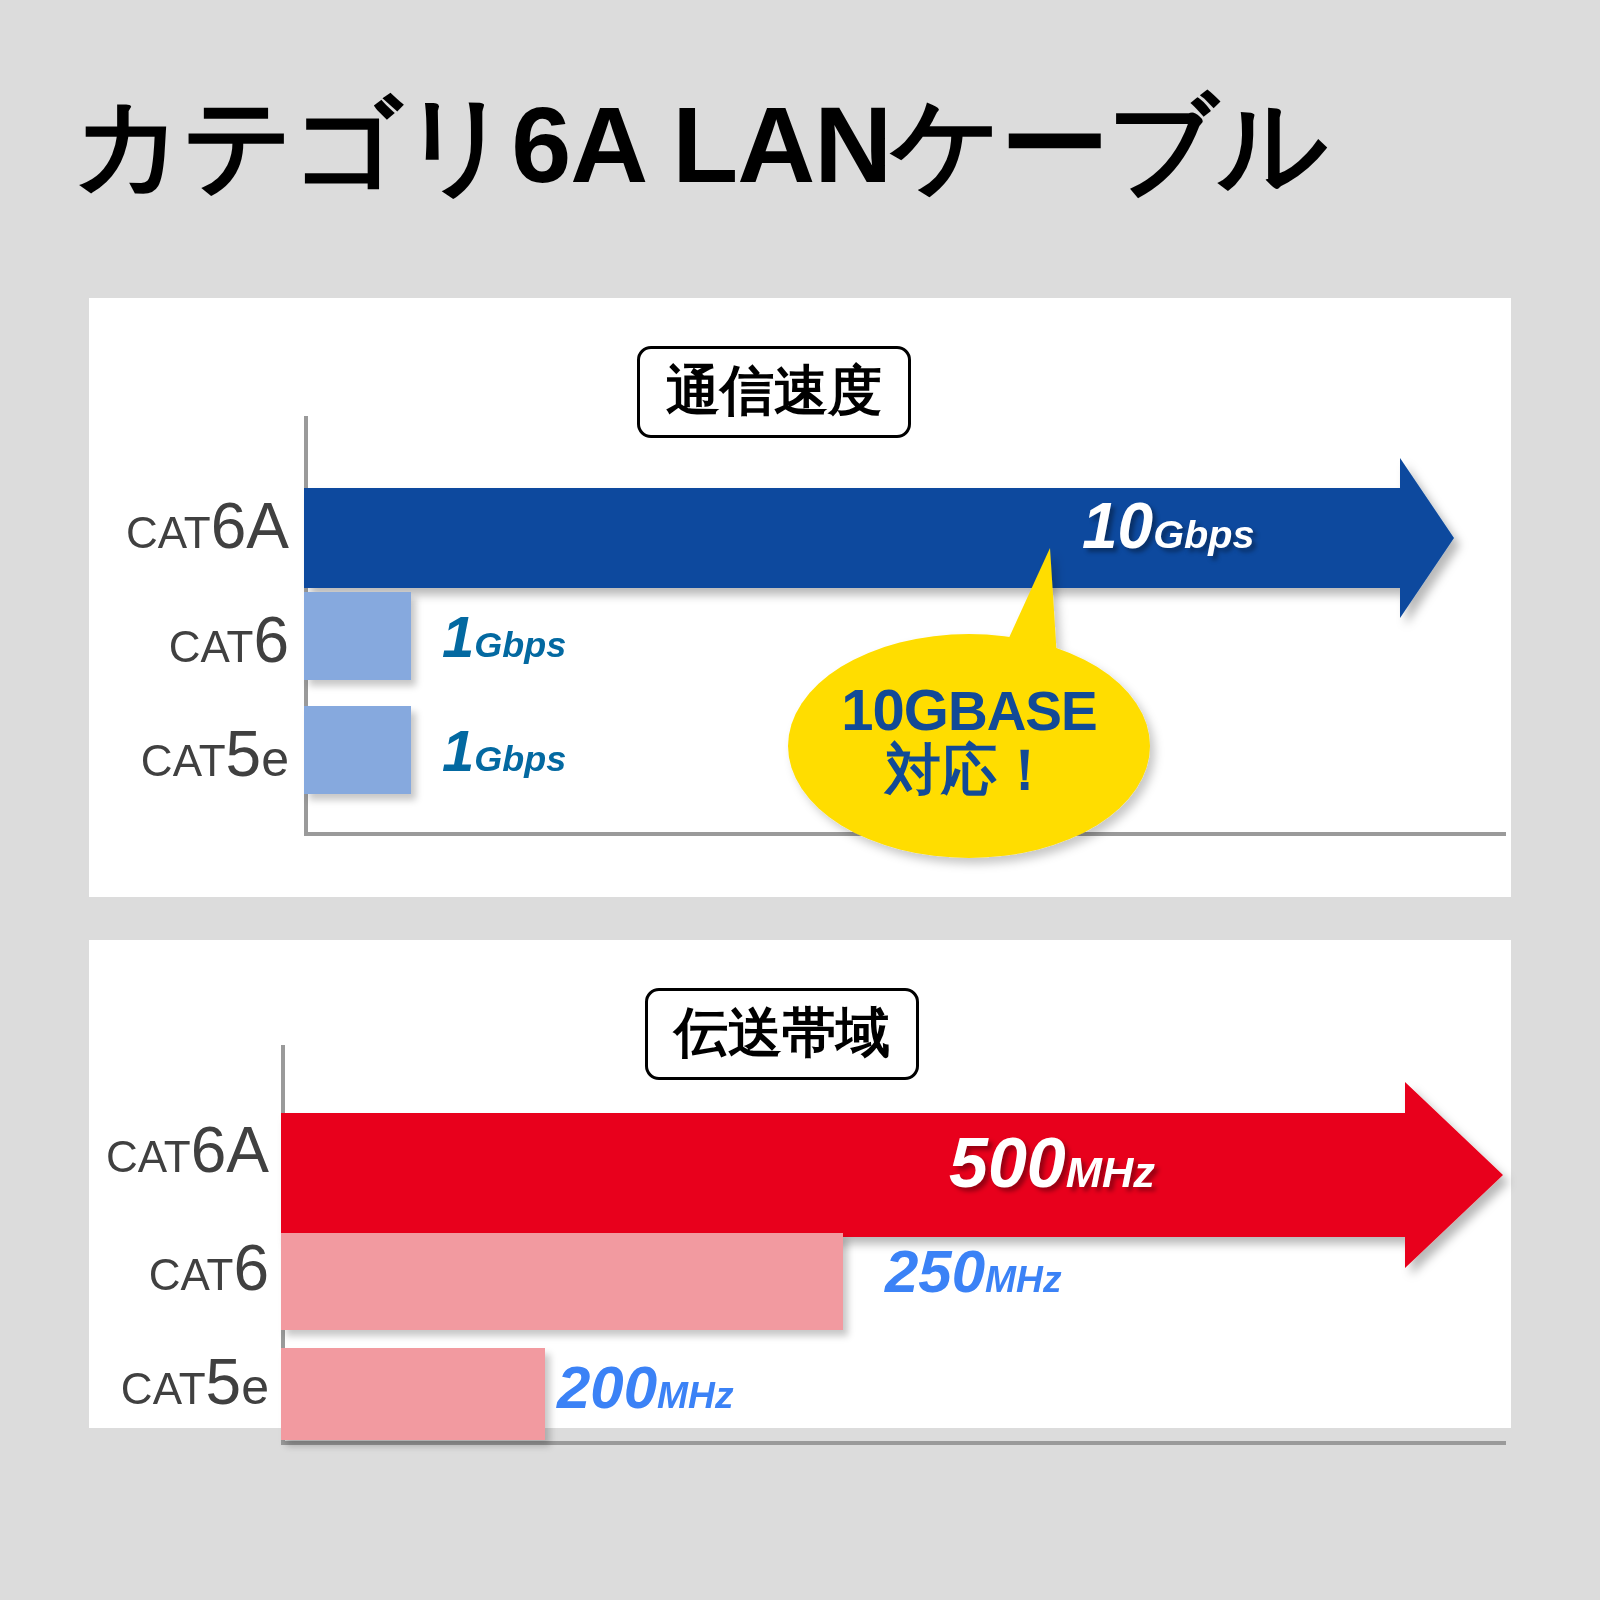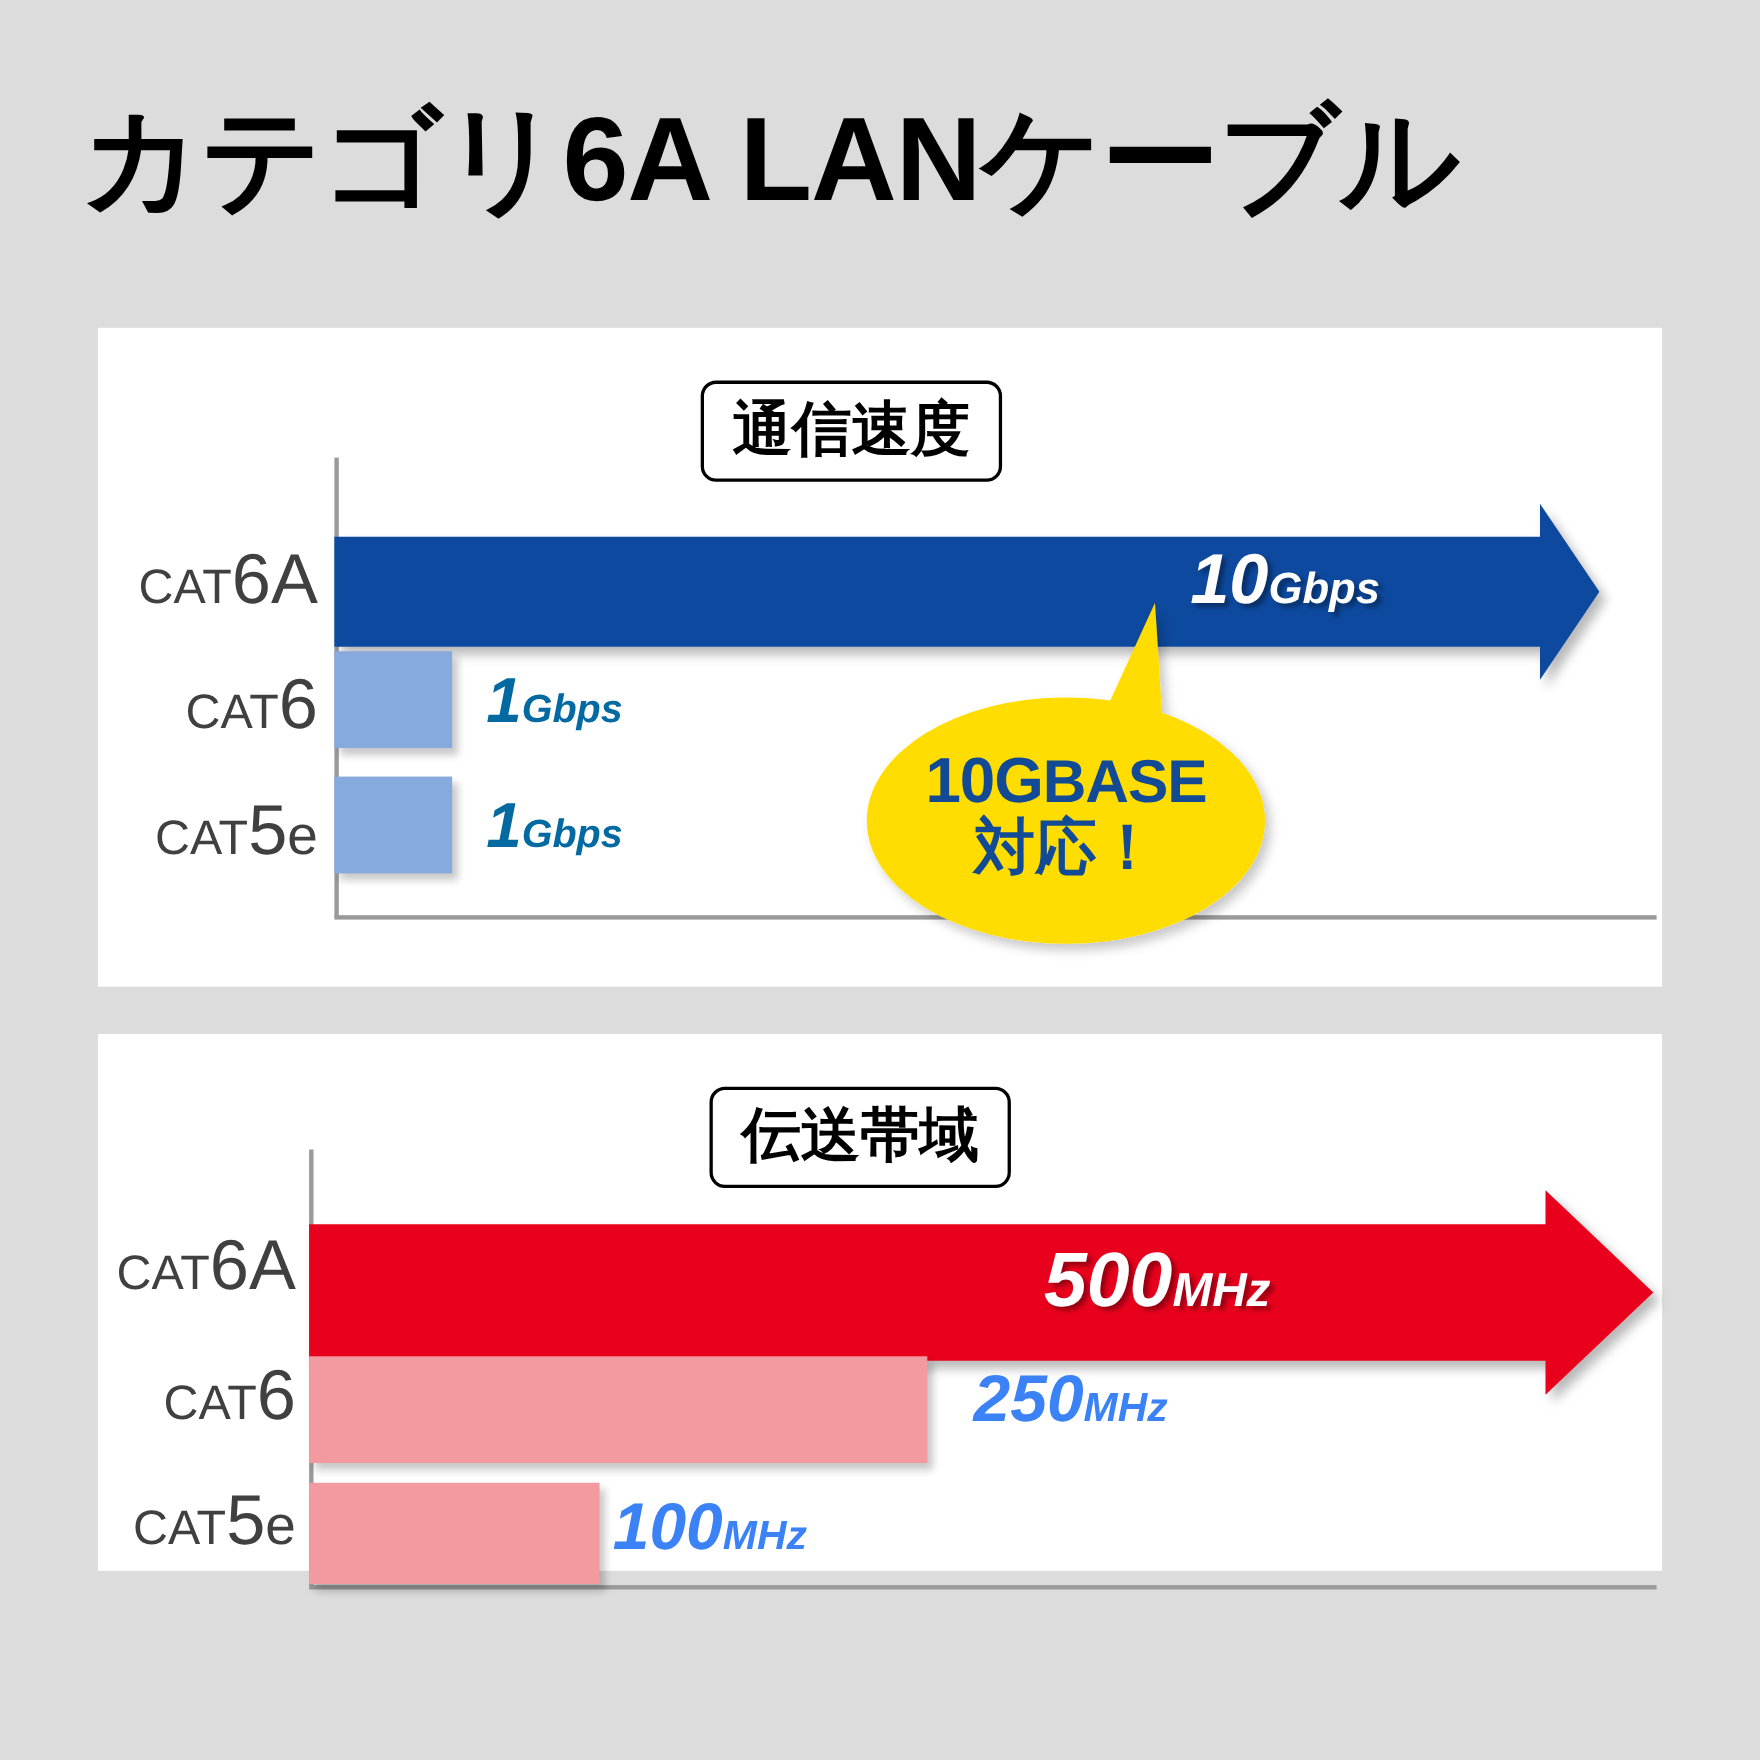--- a/index.html
+++ b/index.html
@@ -243,7 +243,7 @@
     <span>250</span><span class="unit">MHz</span>
   </div>
   <div class="value-label value-pink" style="left:468px; top:418px; font-size:60px;">
-    <span>100</span><span class="unit">MHz</span>
+    <span>200</span><span class="unit">MHz</span>
   </div>
 </div>
 

